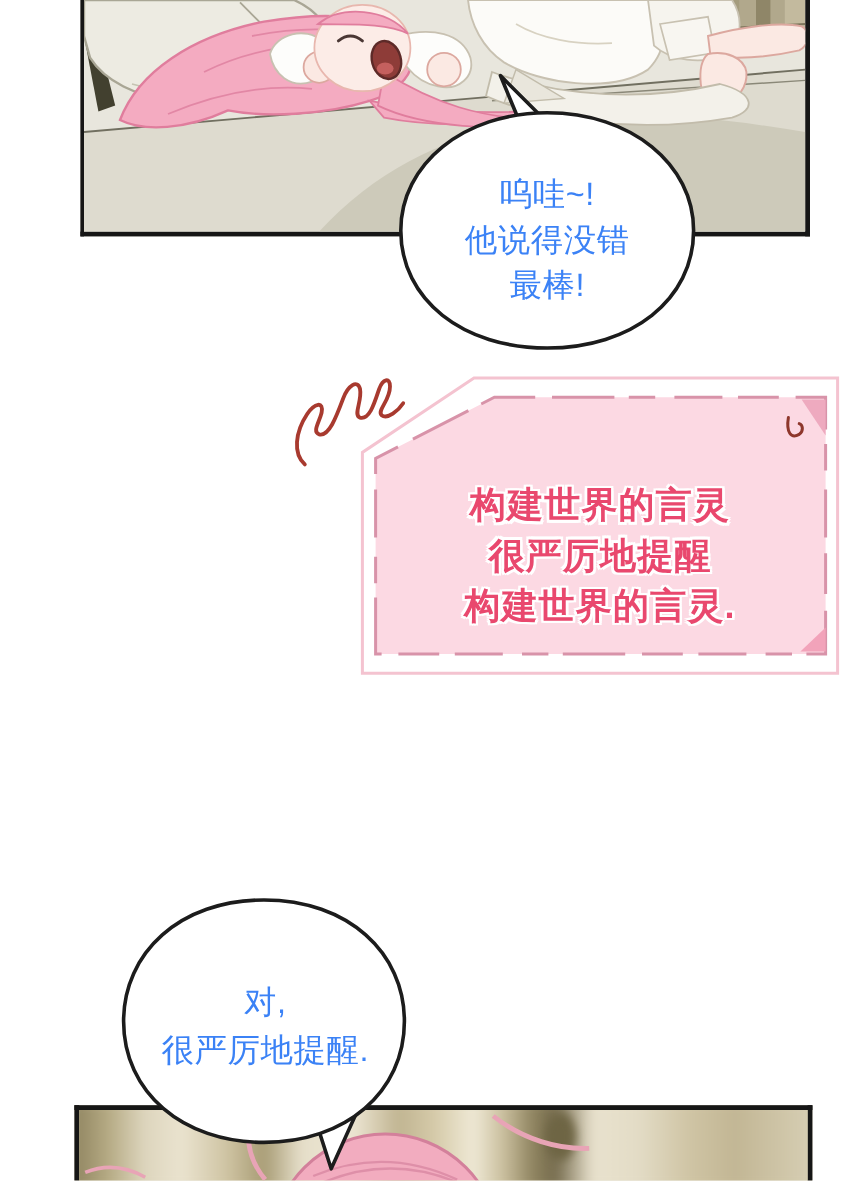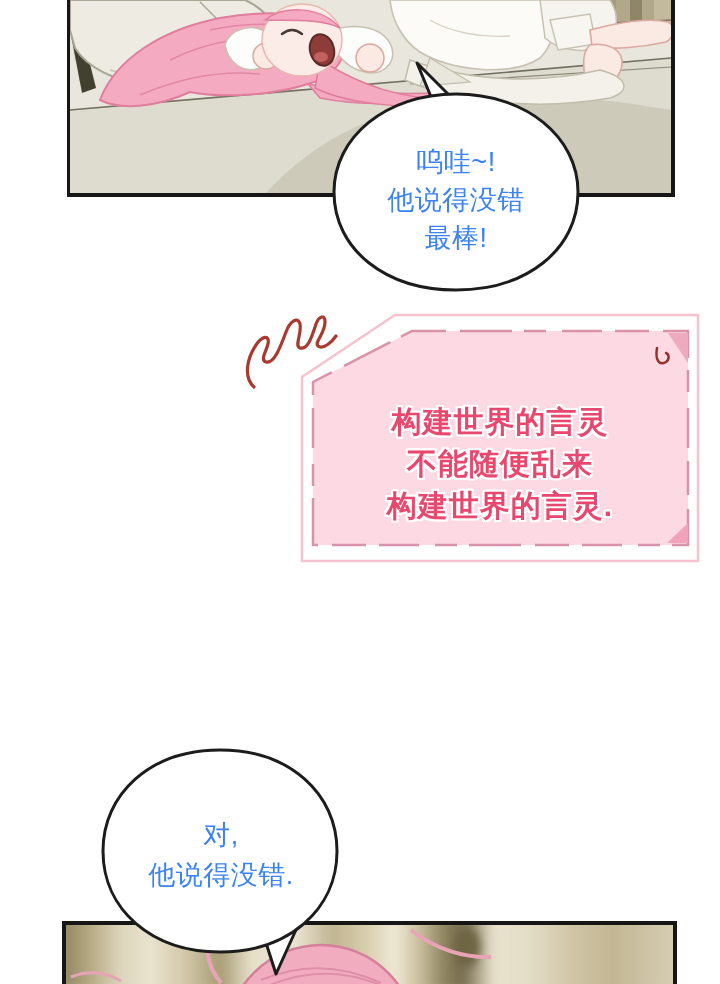--- a/index.html
+++ b/index.html
@@ -138,7 +138,7 @@
   </svg>
   <div class="note-text">
     <span>构建世界的言灵</span>
-    <span>不能随便乱来</span>
+    <span>很严厉地提醒</span>
     <span>构建世界的言灵.</span>
   </div>
 

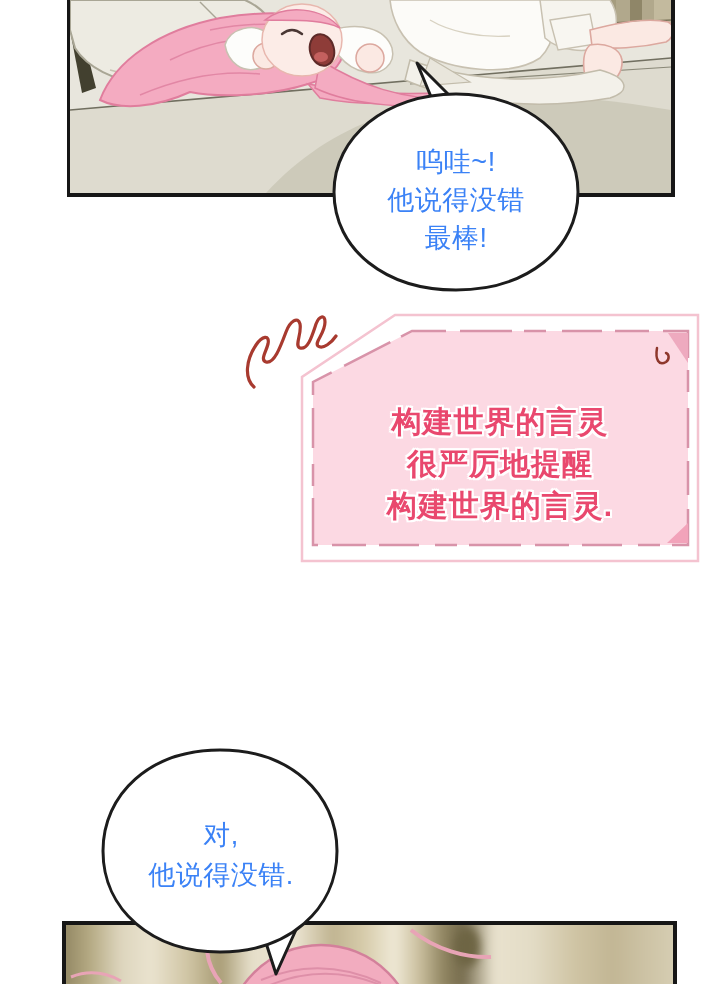--- a/index.html
+++ b/index.html
@@ -158,7 +158,7 @@
   </svg>
   <div class="bubble-text" style="left:106px;top:815px;width:230px;line-height:40px;">
     <span>对,</span>
-    <span>他说得没错.</span>
+    <span>很严厉地提醒.</span>
   </div>
 
 </div>

